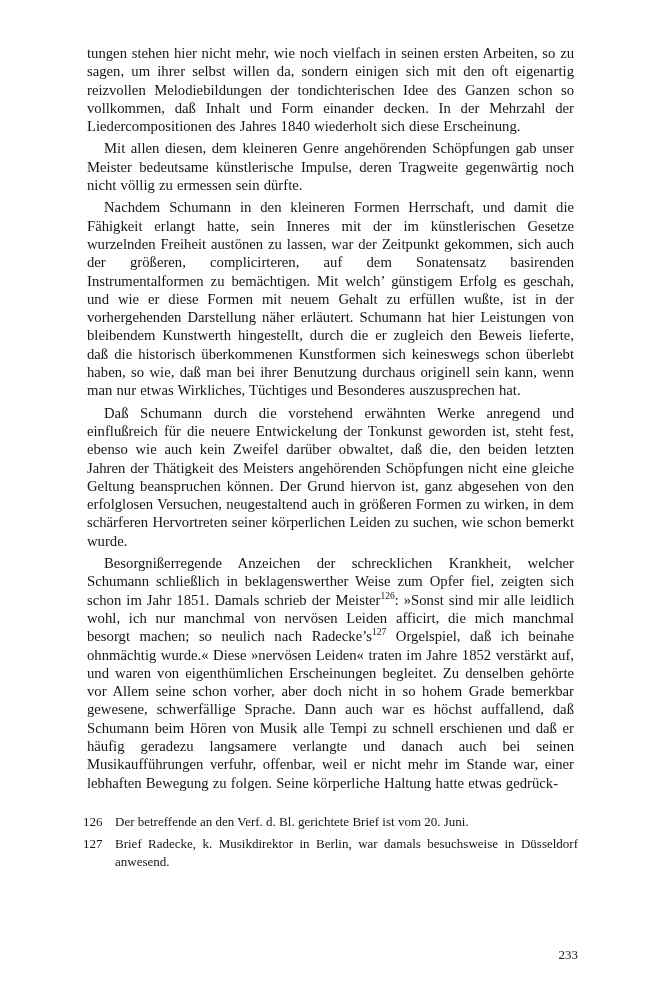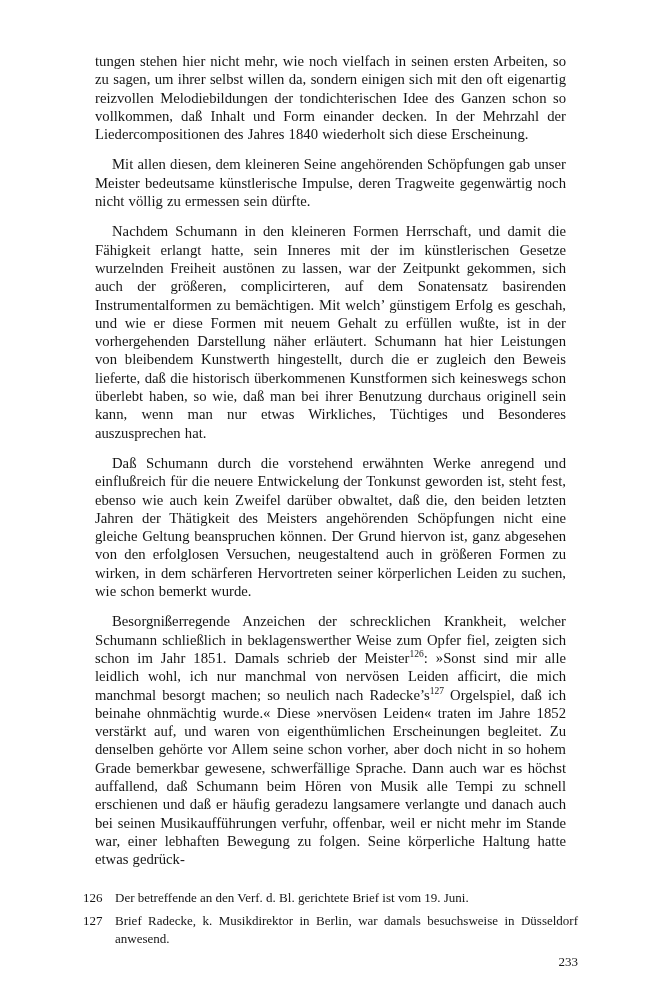--- a/index.html
+++ b/index.html
@@ -22,7 +22,7 @@
     overflow: hidden;
   }
   .body-text p {
-    margin: 12px;
+    margin: 4px;
     font-size: 14.7px;
     line-height: 18.3px;
     text-align: justify;

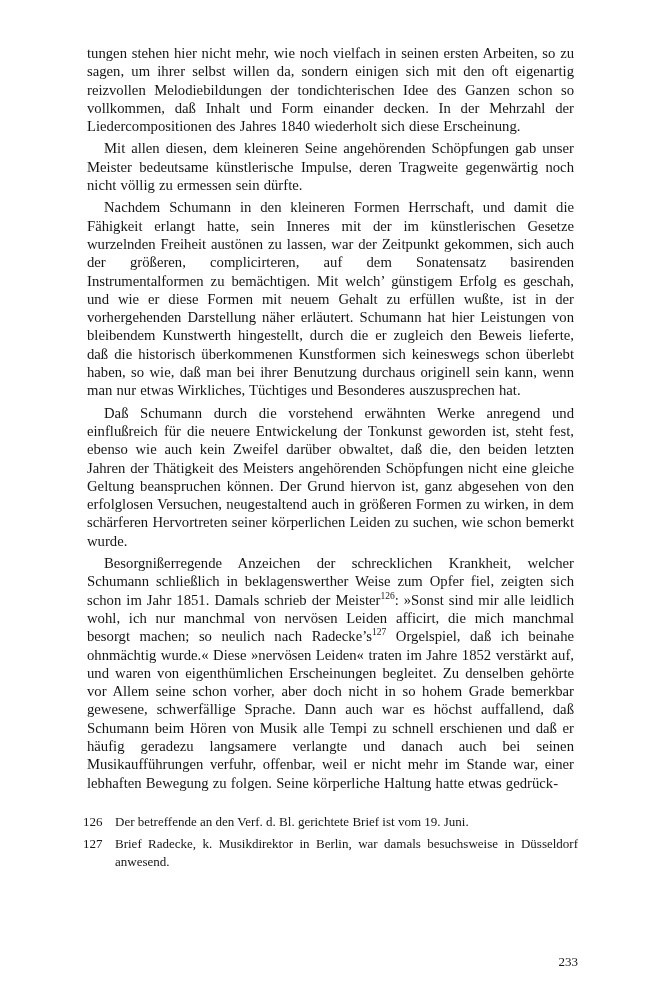--- a/index.html
+++ b/index.html
@@ -70,7 +70,7 @@
   <div class="body-text">
     <p class="noindent">tungen stehen hier nicht mehr, wie noch vielfach in seinen ersten Arbeiten, so zu sagen, um ihrer selbst willen da, sondern einigen sich mit den oft eigenartig reizvollen Melodiebildungen der tondichterischen Idee des Ganzen schon so vollkommen, daß Inhalt und Form einander decken. In der Mehrzahl der Liedercompositionen des Jahres 1840 wiederholt sich diese Erscheinung.</p>
 
-    <p>Mit allen diesen, dem kleineren Seine angehörenden Schöpfungen gab unser Meister bedeutsame künstlerische Impulse, deren Tragweite gegenwärtig noch nicht völlig zu ermessen sein dürfte.</p>
+    <p>Mit allen diesen, dem kleineren Genre angehörenden Schöpfungen gab unser Meister bedeutsame künstlerische Impulse, deren Tragweite gegenwärtig noch nicht völlig zu ermessen sein dürfte.</p>
 
     <p>Nachdem Schumann in den kleineren Formen Herrschaft, und damit die Fähigkeit erlangt hatte, sein Inneres mit der im künstlerischen Gesetze wurzelnden Freiheit austönen zu lassen, war der Zeitpunkt gekommen, sich auch der größeren, complicirteren, auf dem Sonatensatz basirenden Instrumentalformen zu bemächtigen. Mit welch’ günstigem Erfolg es geschah, und wie er diese Formen mit neuem Gehalt zu erfüllen wußte, ist in der vorhergehenden Darstellung näher erläutert. Schumann hat hier Leistungen von bleibendem Kunstwerth hingestellt, durch die er zugleich den Beweis lieferte, daß die historisch überkommenen Kunstformen sich keineswegs schon überlebt haben, so wie, daß man bei ihrer Benutzung durchaus originell sein kann, wenn man nur etwas Wirkliches, Tüchtiges und Besonderes auszusprechen hat.</p>
 

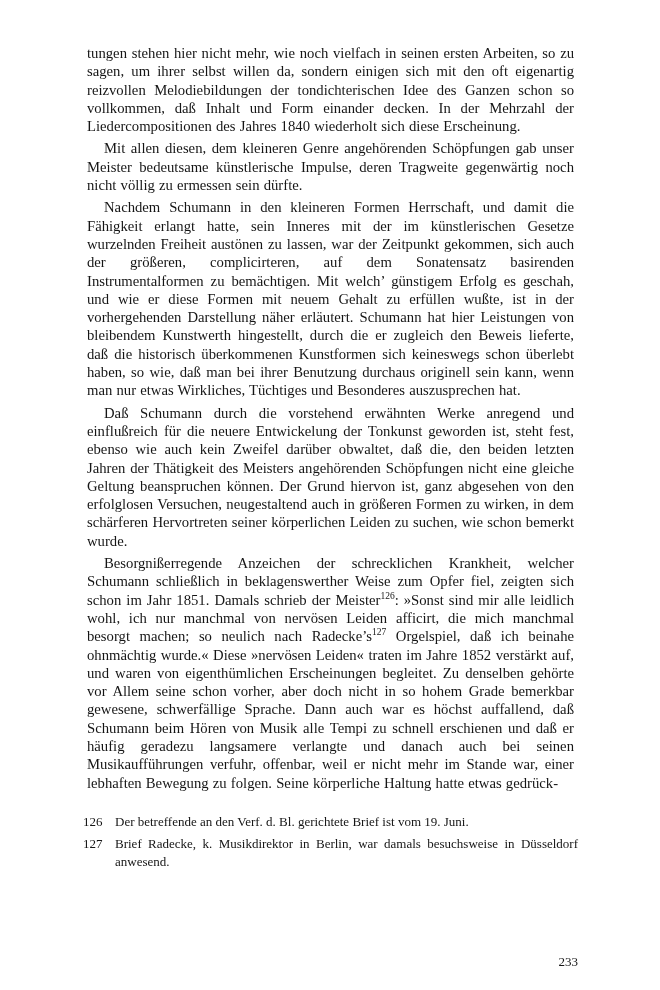--- a/index.html
+++ b/index.html
@@ -82,7 +82,7 @@
   <div class="footnotes">
     <div class="footnote">
       <span class="fn-num">126</span>
-      <span class="fn-text">Der betreffende an den Verf. d. Bl. gerichtete Brief ist vom 19. Juni.</span>
+      <span class="fn-text">Der betreffende an den Verf. d. Bl. gerichtete Brief ist vom 20. Juni.</span>
     </div>
     <div class="footnote">
       <span class="fn-num">127</span>

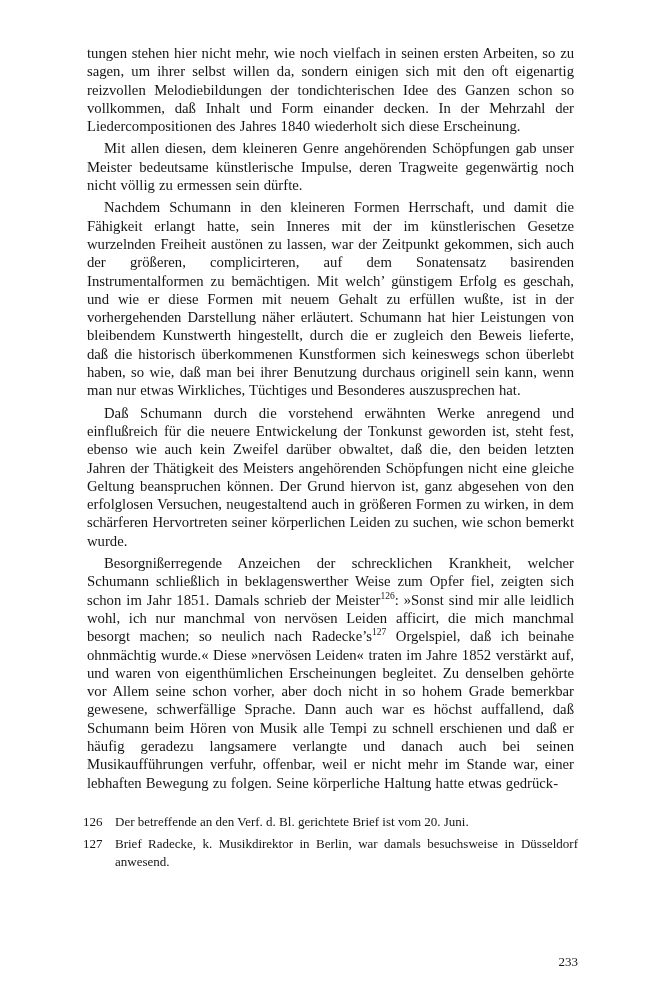--- a/index.html
+++ b/index.html
@@ -57,7 +57,7 @@
   .page-number {
     position: absolute;
     right: 82px;
-    bottom: 20px;
+    bottom: 27px;
     font-size: 13px;
     color: #151515;
   }

